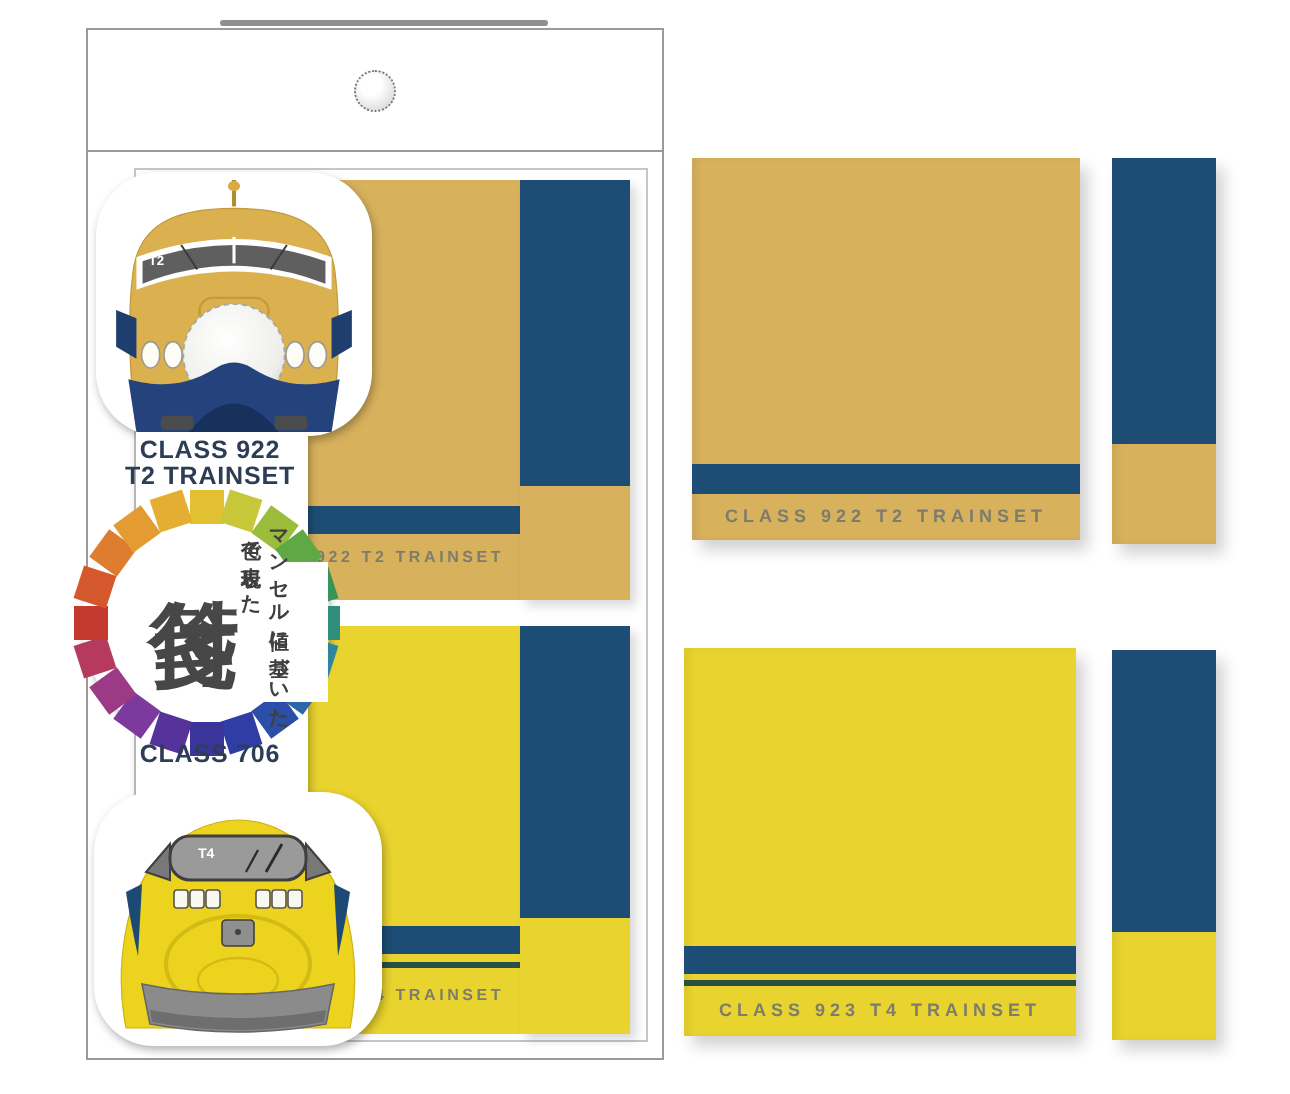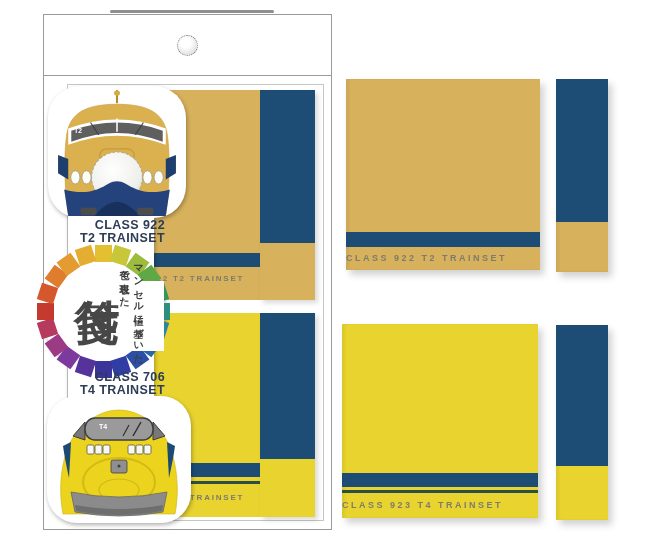--- a/index.html
+++ b/index.html
@@ -29,7 +29,7 @@
   
   .diecut{filter:drop-shadow(1px 2px 2px rgba(0,0,0,0.30));}
   .diecut .shape{position:absolute;background:#ffffff;}
-  .card-class{position:absolute;width:120px;text-align:right;color:#2c3d55;font-weight:bold;
+  .card-class{position:absolute;width:120px;text-align:center;color:#2c3d55;font-weight:bold;
               font-size:12.5px;line-height:13px;letter-spacing:0.4px;white-space:nowrap;}
   .ring-seg{position:absolute;width:17px;height:17px;}
   .logo-circle{left:57px;top:265px;width:92px;height:92px;border-radius:50%;background:#fff;}

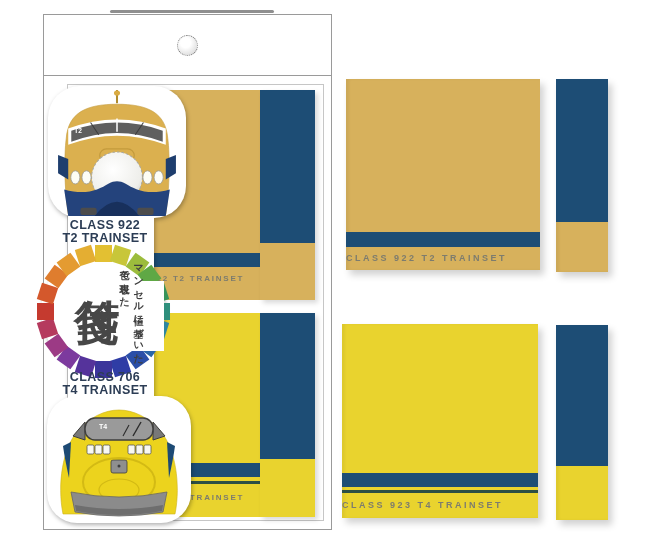--- a/index.html
+++ b/index.html
@@ -22,7 +22,7 @@
   .navy{background:var(--navy);}
   .stripe{position:absolute;left:0;width:100%;background:var(--navy);}
   .thinline{position:absolute;left:0;width:100%;background:var(--thinline);}
-  .pad-label{position:absolute;left:0;width:100%;text-align:left;color:var(--labelgrey);
+  .pad-label{position:absolute;left:0;width:100%;text-align:center;color:var(--labelgrey);
              font-size:9px;letter-spacing:2.5px;font-weight:bold;white-space:nowrap;overflow:hidden;}
   .pad-label.small{font-size:8px;letter-spacing:1.8px;}
 

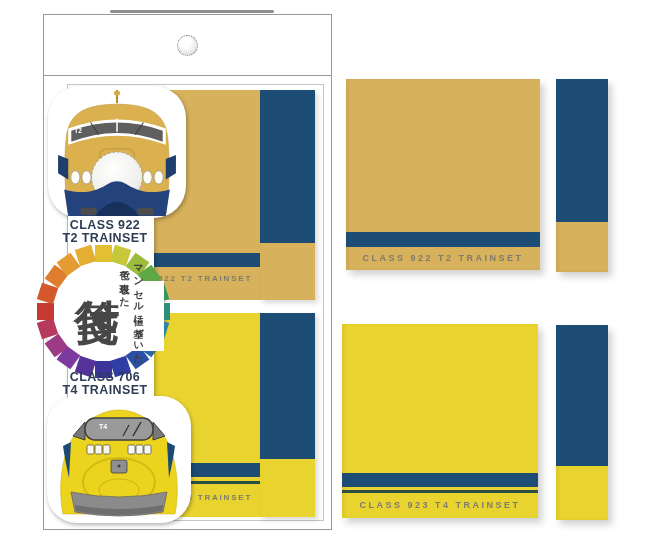--- a/index.html
+++ b/index.html
@@ -146,7 +146,6 @@
 
   <div class="abs card-class" style="left:45px;top:371px;">
     <div>CLASS 706</div>
-    <div>T4 TRAINSET</div>
   </div>
 
   <svg class="abs" style="left:55px;top:400px;" width="128" height="118" viewBox="0 0 128 118">

